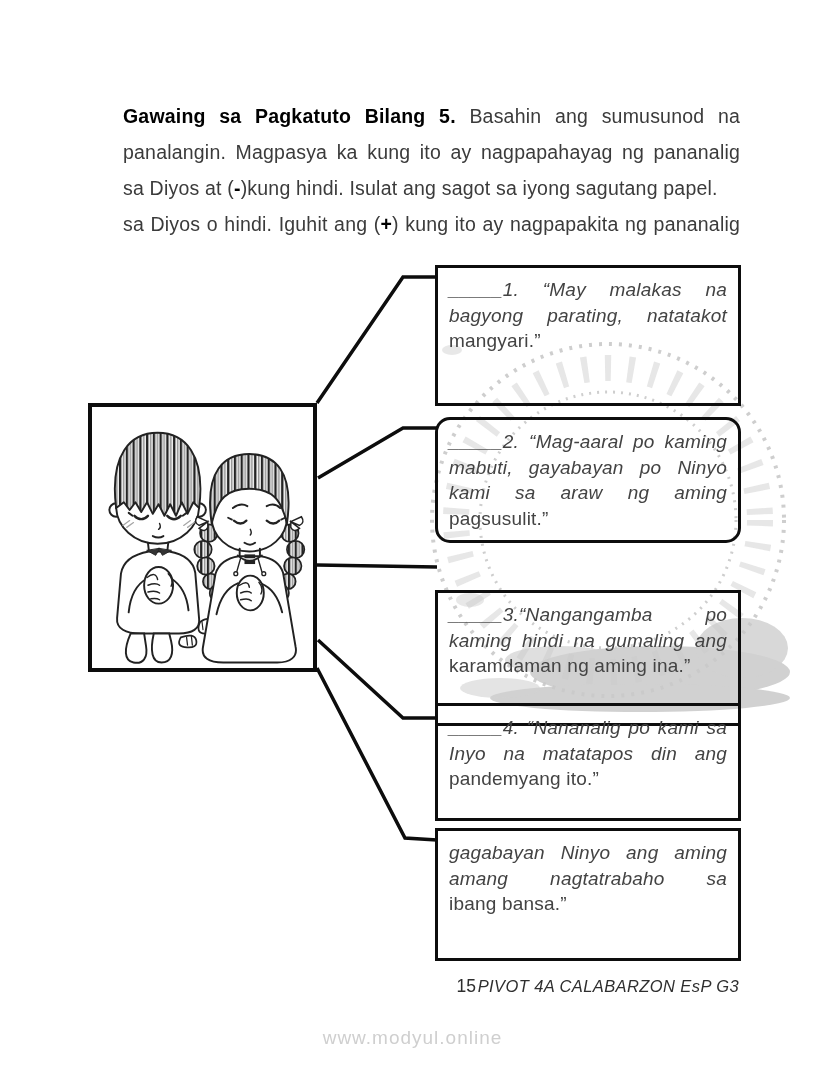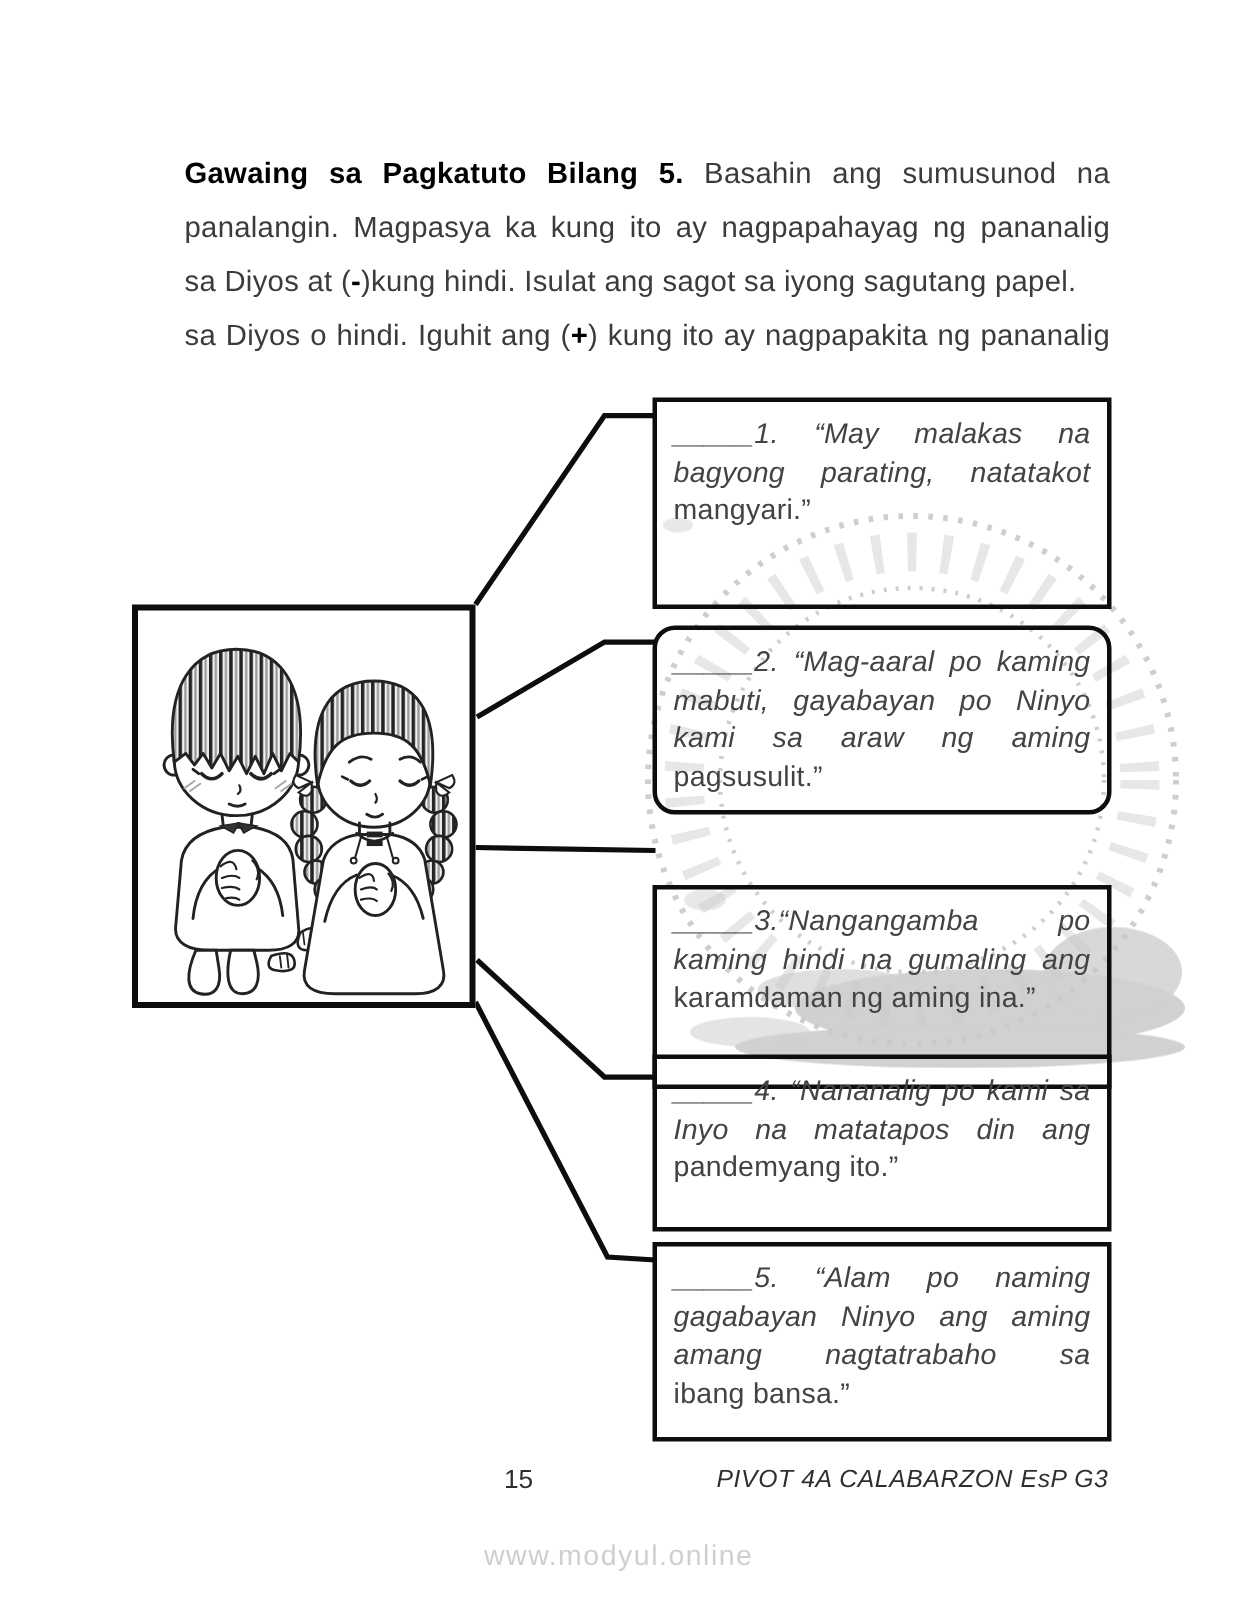--- a/index.html
+++ b/index.html
@@ -212,7 +212,6 @@
   </div>
 
   <div class="abox b5">
-    <div class="aline just">_____5. “Alam po naming</div>
     <div class="aline just">gagabayan Ninyo ang aming</div>
     <div class="aline just">amang nagtatrabaho sa</div>
     <div class="aline">ibang bansa.”</div>

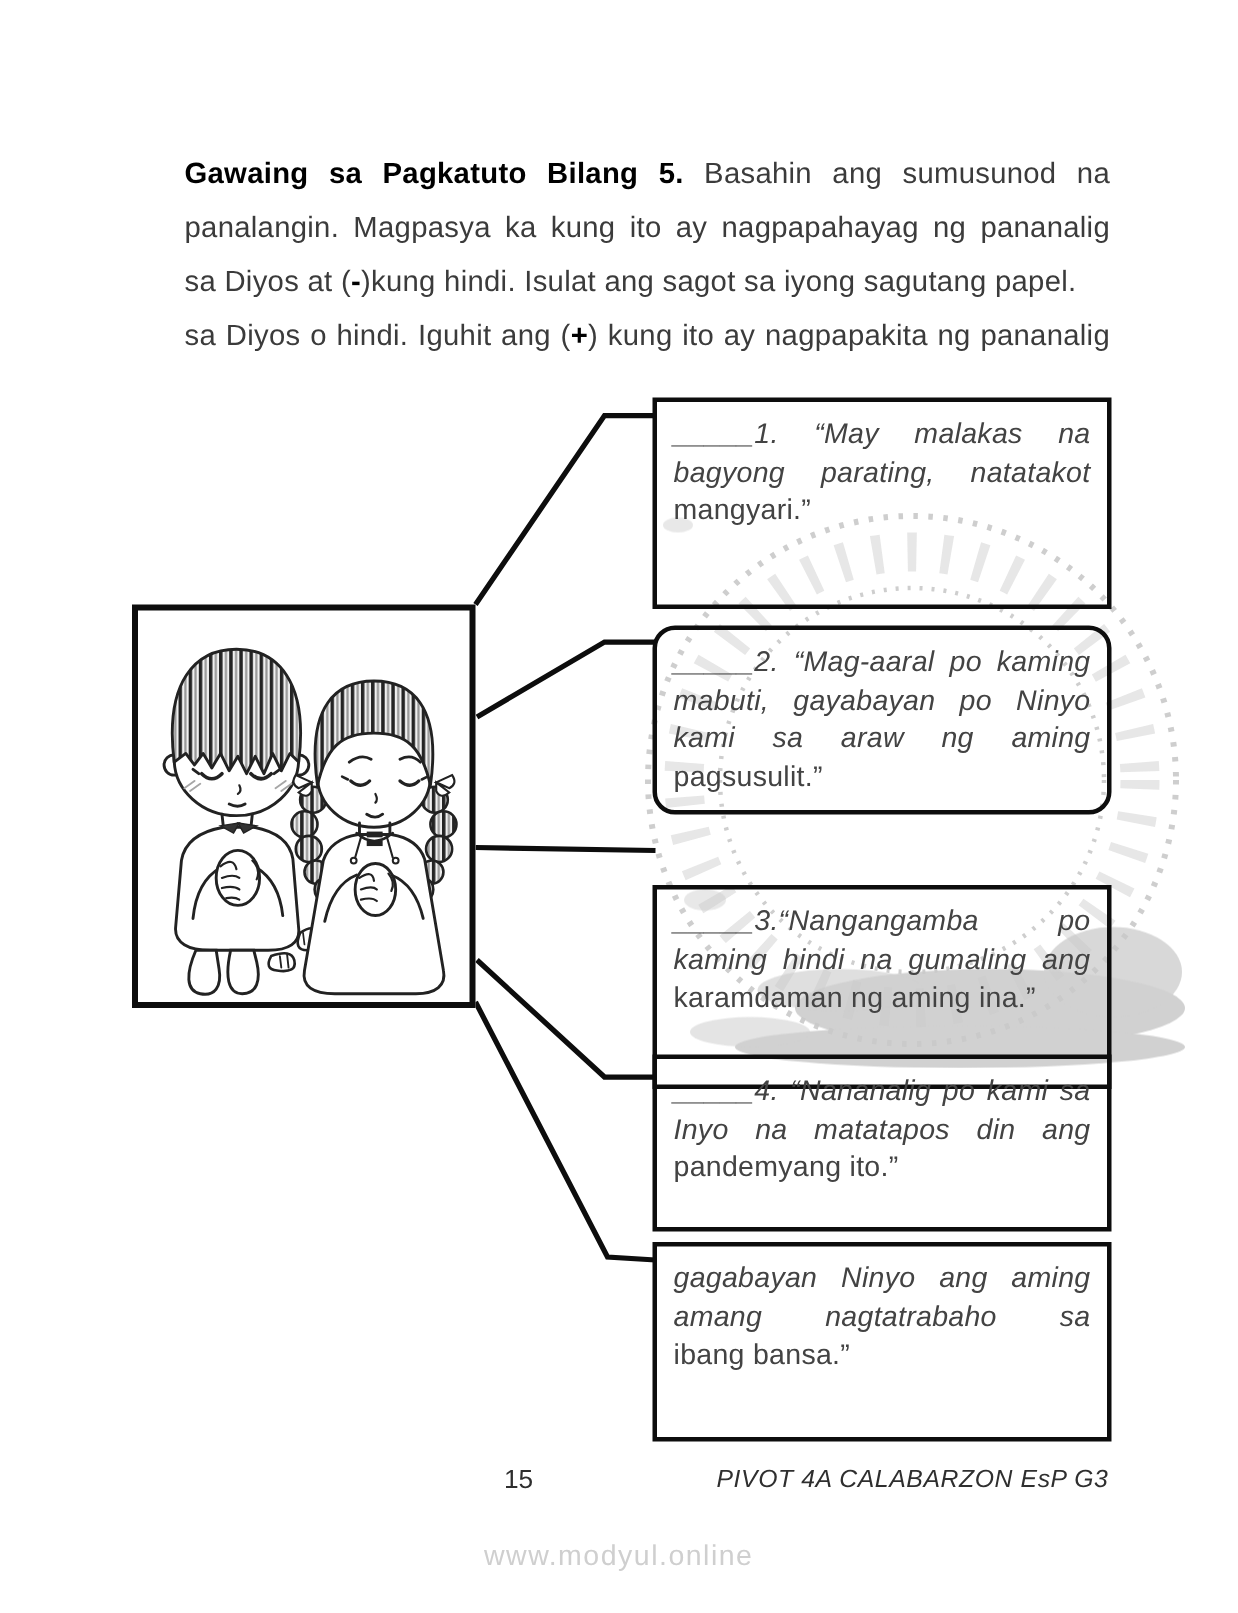--- a/index.html
+++ b/index.html
@@ -48,7 +48,7 @@
 
   
   .pagenum {
-    position:absolute; left:336px; top:976px; width:140px; text-align:left;
+    position:absolute; left:336px; top:976px; width:140px; text-align:right;
     font-size:17.5px; color:#2e2e2e; z-index:2;
   }
   .edition {

